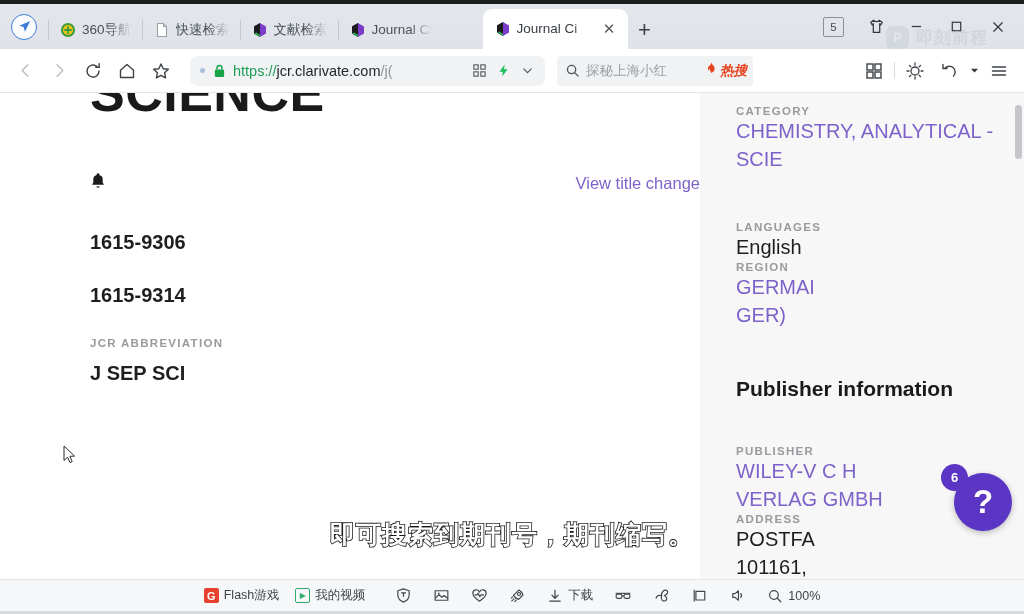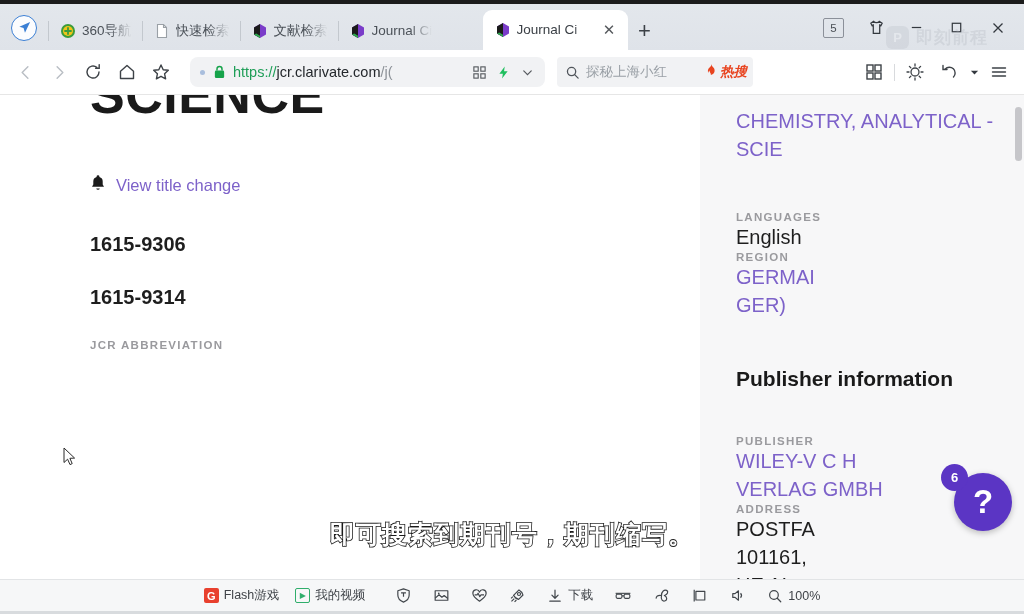--- a/index.html
+++ b/index.html
@@ -571,6 +571,7 @@
     <div class="col-right">
 
       <div class="rfield" style="margin-top:12px">
+        <div class="rlabel">CATEGORY</div>
         <div class="rvalue" style="max-width:262px">CHEMISTRY, ANALYTICAL - SCIE</div>
       </div>
 

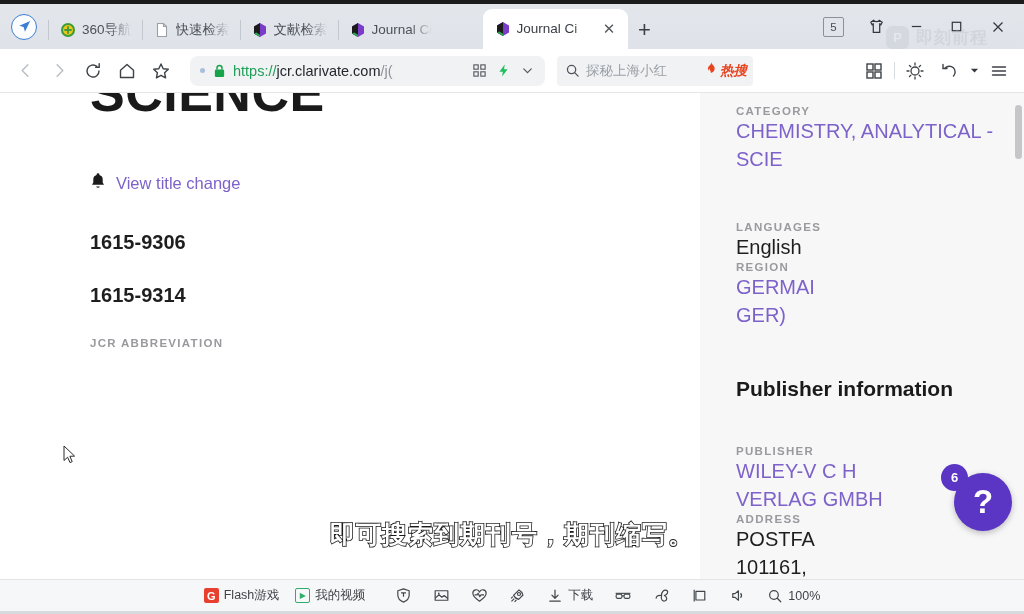--- a/index.html
+++ b/index.html
@@ -203,6 +203,7 @@
   .title-change {
     display: flex; align-items: center; gap: 10px;
     margin-top: 53px;
+    justify-content: space-between;
   }
   .title-change .lnk {
     color: #7d62c9; font-size: 16.5px;

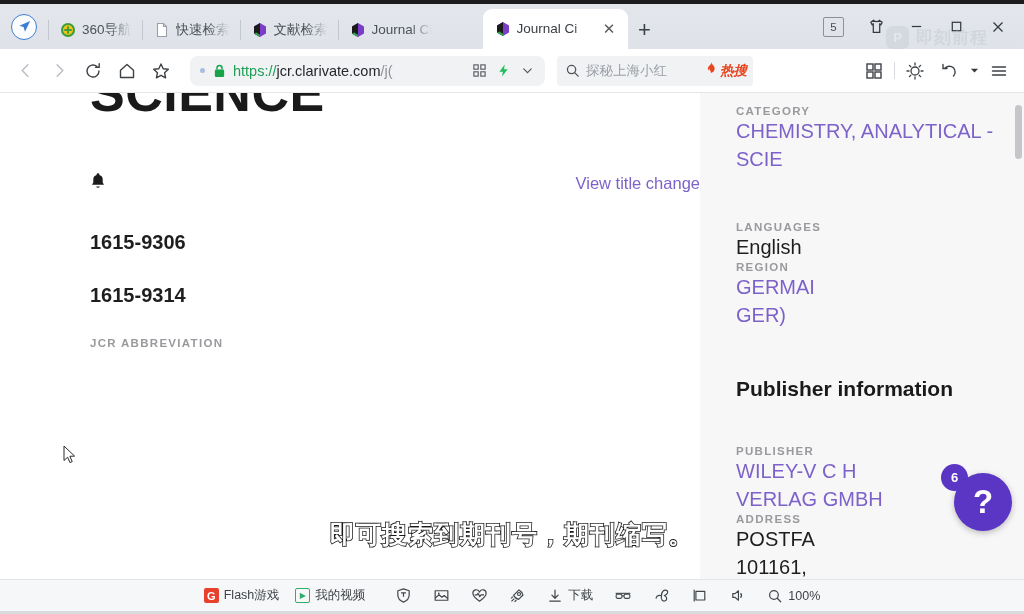--- a/index.html
+++ b/index.html
@@ -561,6 +561,7 @@
 
       <div class="field">
         <div class="flabel">JCR ABBREVIATION</div>
+        <div class="fvalue">J SEP SCI</div>
       </div>
 
 

